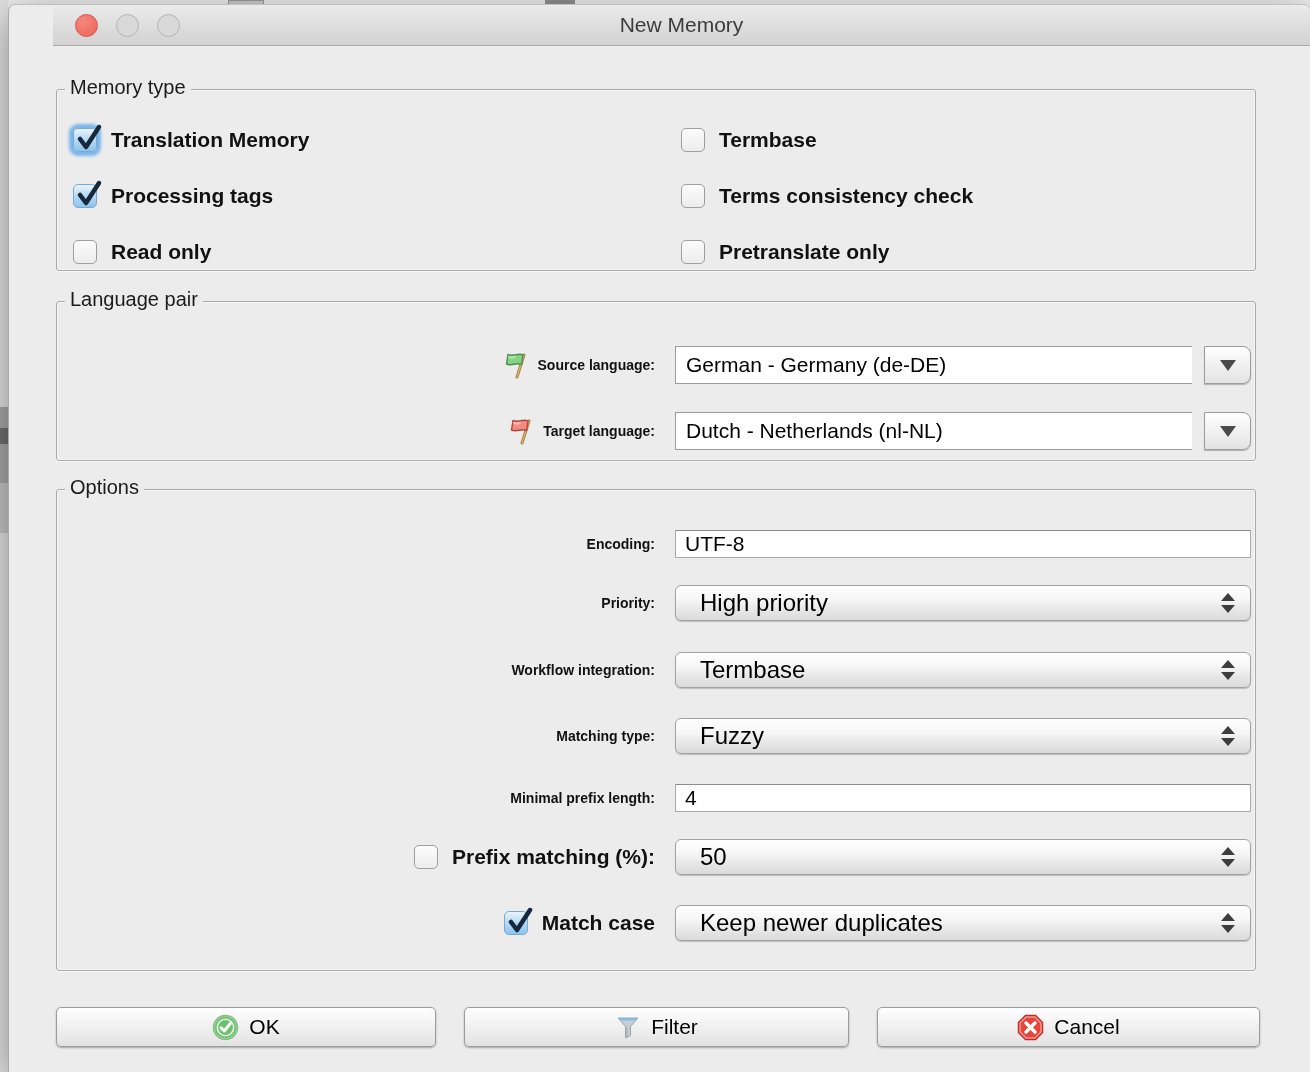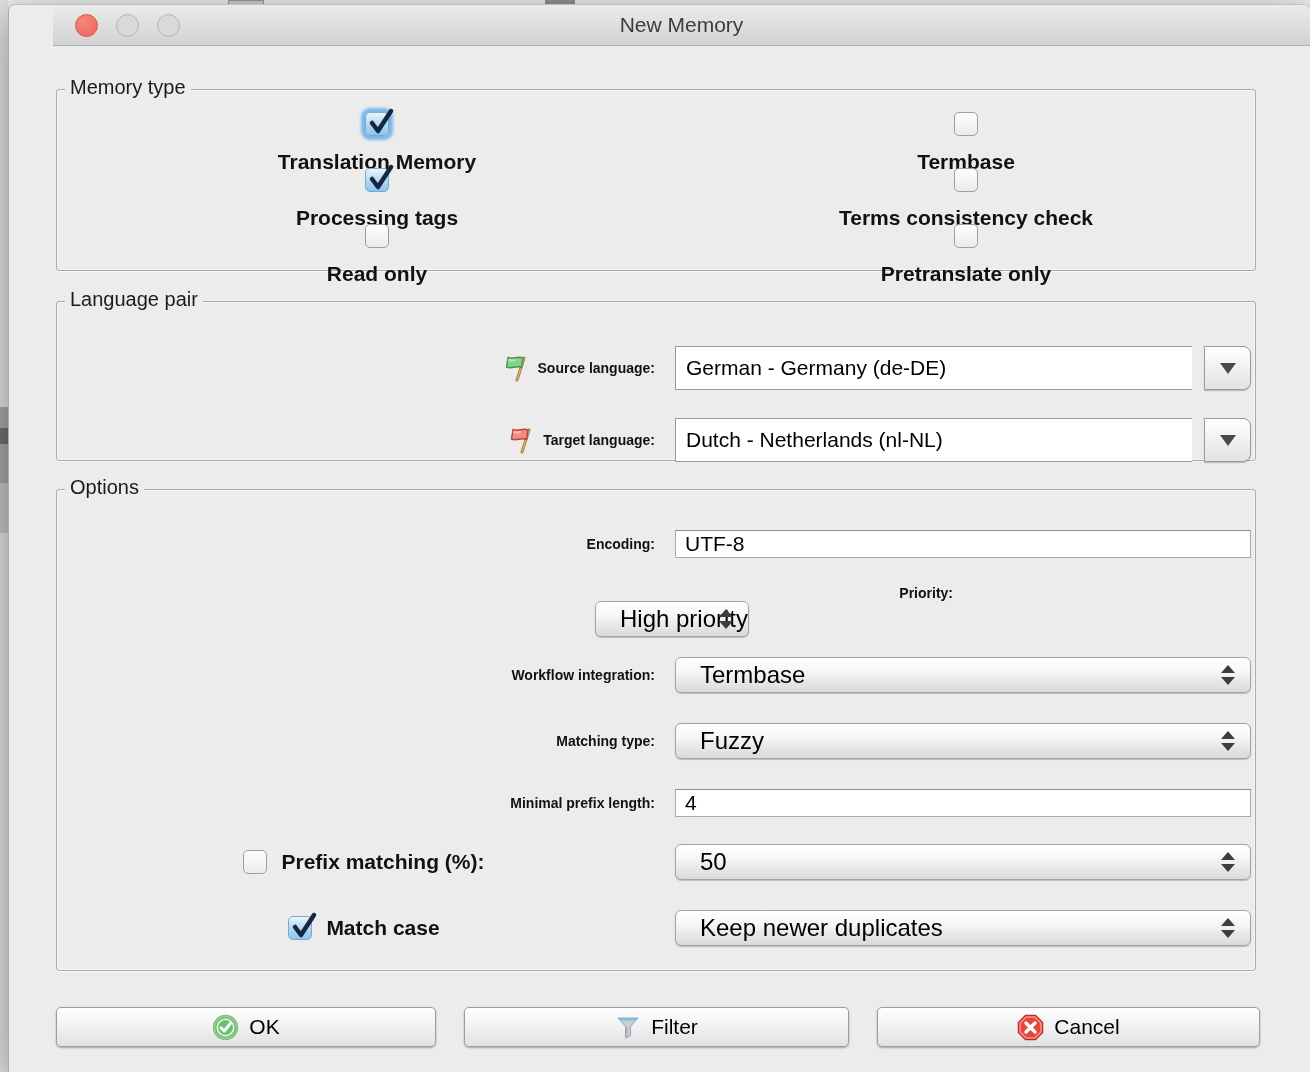--- a/index.html
+++ b/index.html
@@ -40,7 +40,7 @@
 
   
   .cb-grid{display:grid;grid-template-columns:608px auto;padding-top:22px;}
-  .cb-row{height:56px;display:flex;align-items:center;gap:14px;flex-direction:column;}
+  .cb-row{height:56px;display:flex;align-items:center;gap:14px;}
   .cb{position:relative;width:24px;height:24px;border-radius:5px;border:1px solid #9e9e9e;
     background:linear-gradient(#fdfdfd,#ececec);box-sizing:border-box;flex:0 0 auto;}
   .cb.checked{background:linear-gradient(#e9f5fd,#b9dcf5 45%,#8ec4ed);border-color:#7aa9cf;}

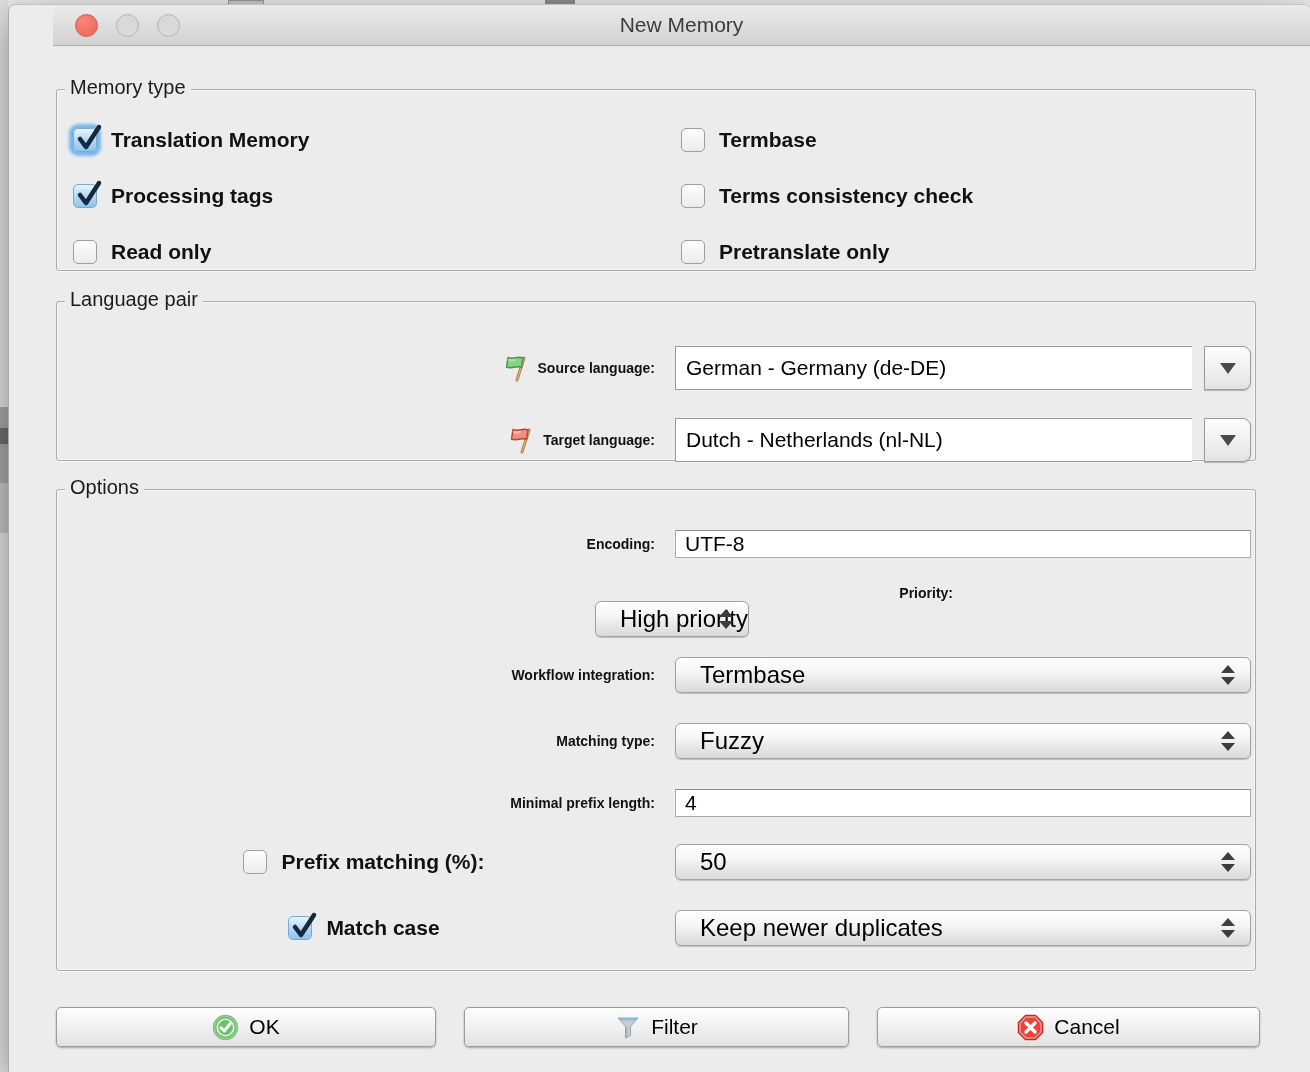--- a/index.html
+++ b/index.html
@@ -63,7 +63,7 @@
   .flag{width:28px;height:28px;flex:0 0 auto;}
 
   
-  .combo{display:flex;height:44px;gap:12px;}
+  .combo{display:flex;height:38px;gap:12px;}
   .combo-field{flex:1;background:#fff;border:1px solid #9b9b9b;border-right:none;
     display:flex;align-items:center;padding:0 10px;font-size:21px;color:#000;box-sizing:border-box;}
   .combo-btn{width:47px;box-sizing:border-box;border:1px solid #9b9b9b;border-radius:0 8px 8px 0;

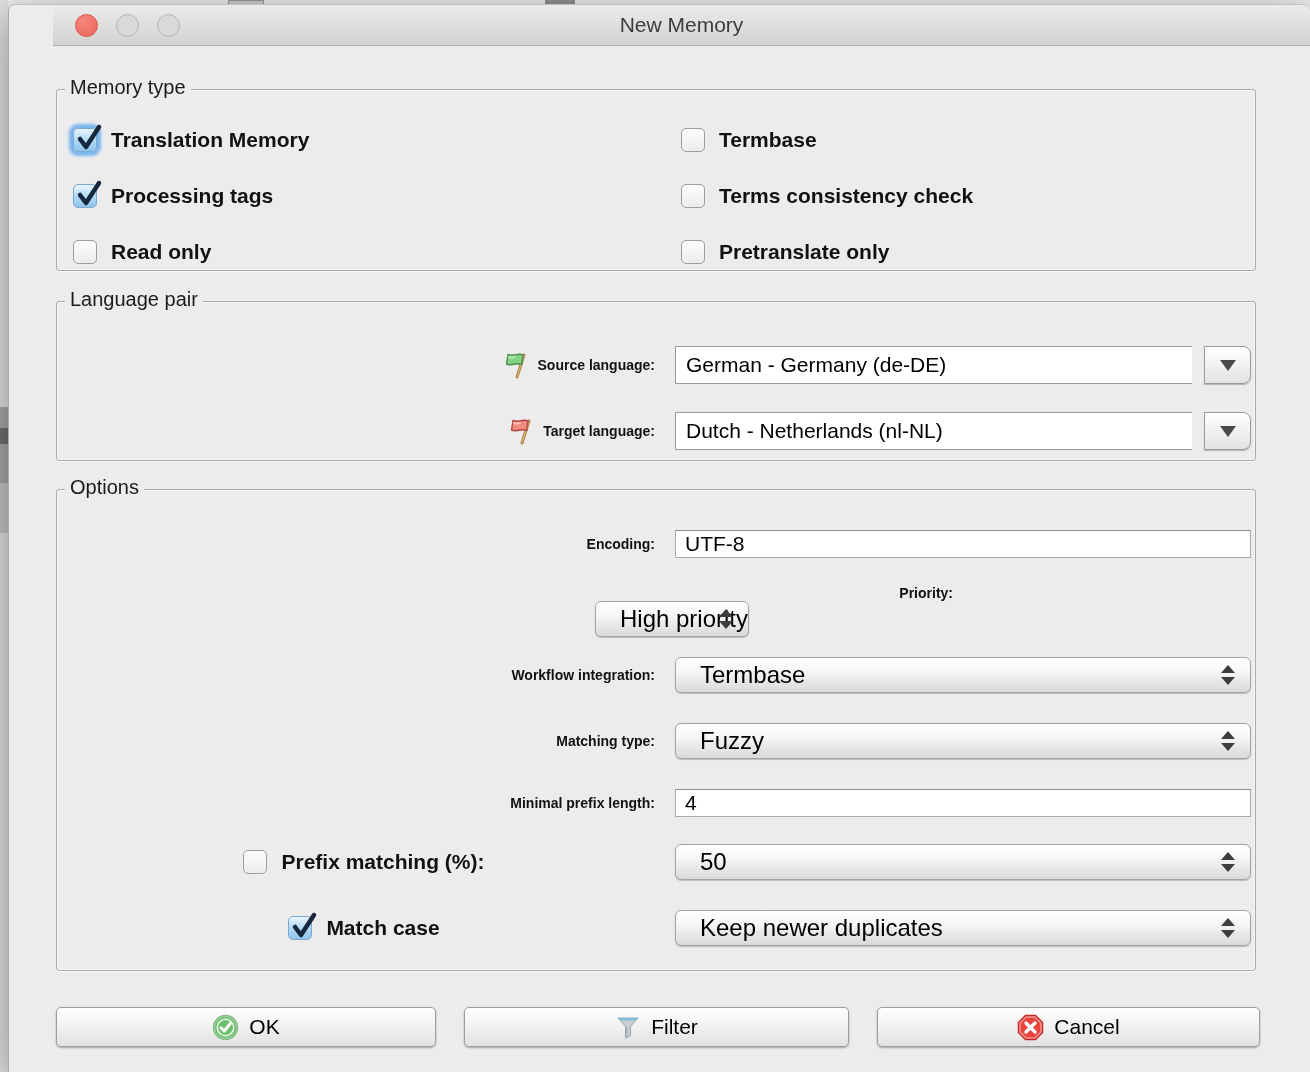--- a/index.html
+++ b/index.html
@@ -90,7 +90,7 @@
 
   .gb-options .form{padding-top:40px;}
   .r-encoding{margin-bottom:27px;}
-  .r-priority{margin-bottom:20px;flex-direction:column;}
+  .r-priority{margin-bottom:31px;}
   .r-workflow{margin-bottom:30px;}
   .r-matching{margin-bottom:30px;}
   .r-minprefix{margin-bottom:27px;}

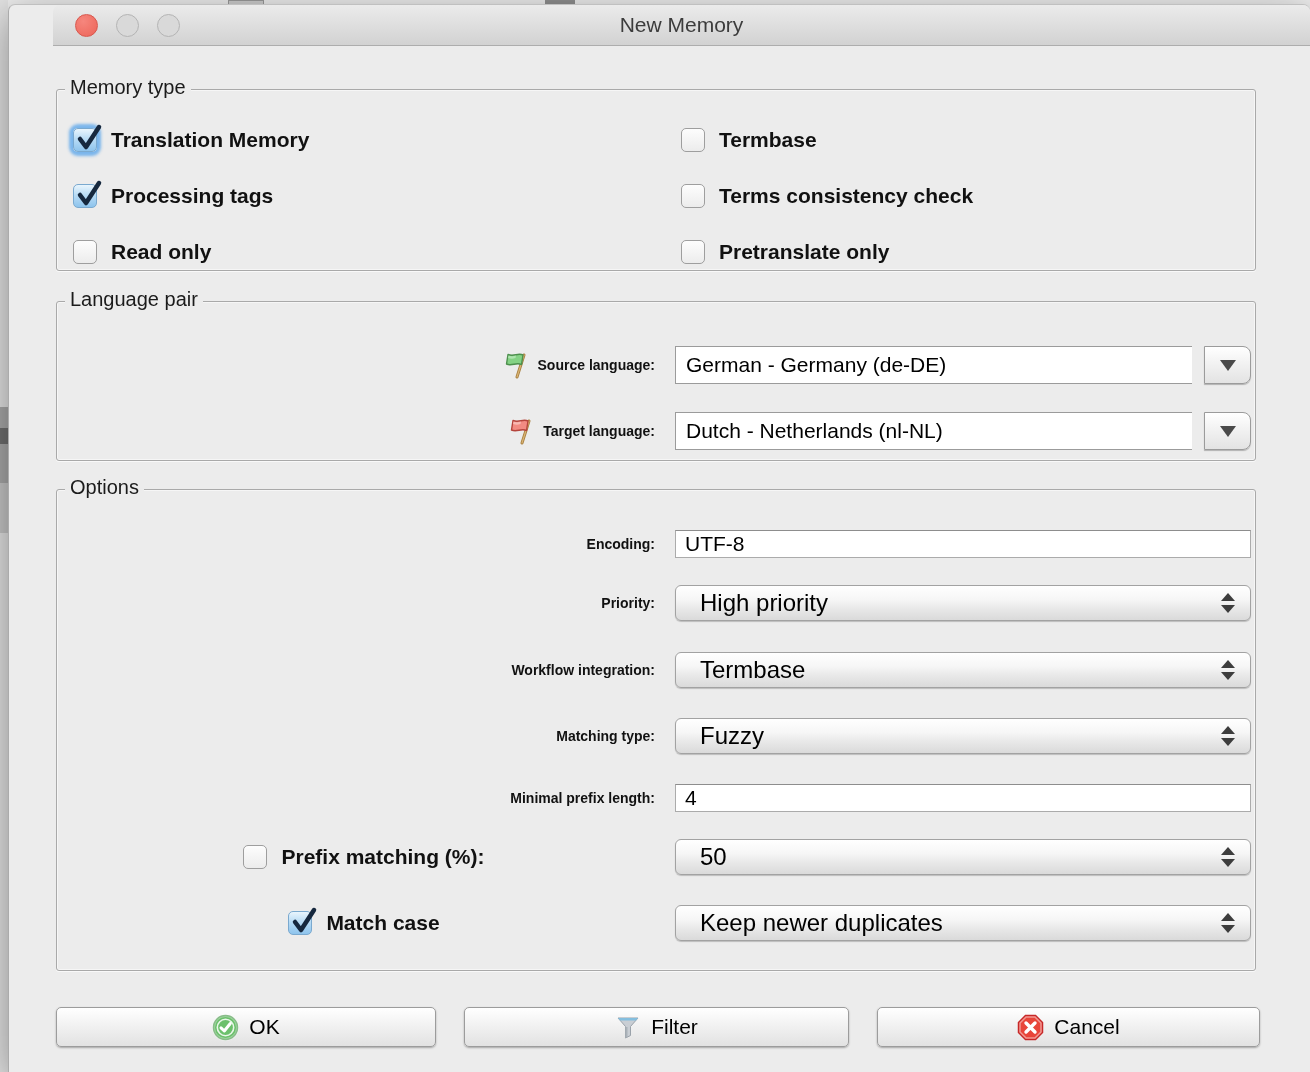--- a/index.html
+++ b/index.html
@@ -54,7 +54,7 @@
   .row{display:flex;align-items:center;}
   .label-cell{width:582px;flex:0 0 auto;display:flex;align-items:center;
     justify-content:flex-end;gap:9px;text-align:right;}
-  .label-cell.left{justify-content:center;gap:14px;text-align:left;}
+  .label-cell.left{justify-content:flex-end;gap:14px;text-align:left;}
   .lbl{font-size:14px;font-weight:bold;color:#111;white-space:nowrap;}
   .ctl{flex:1;margin-left:20px;}
 

